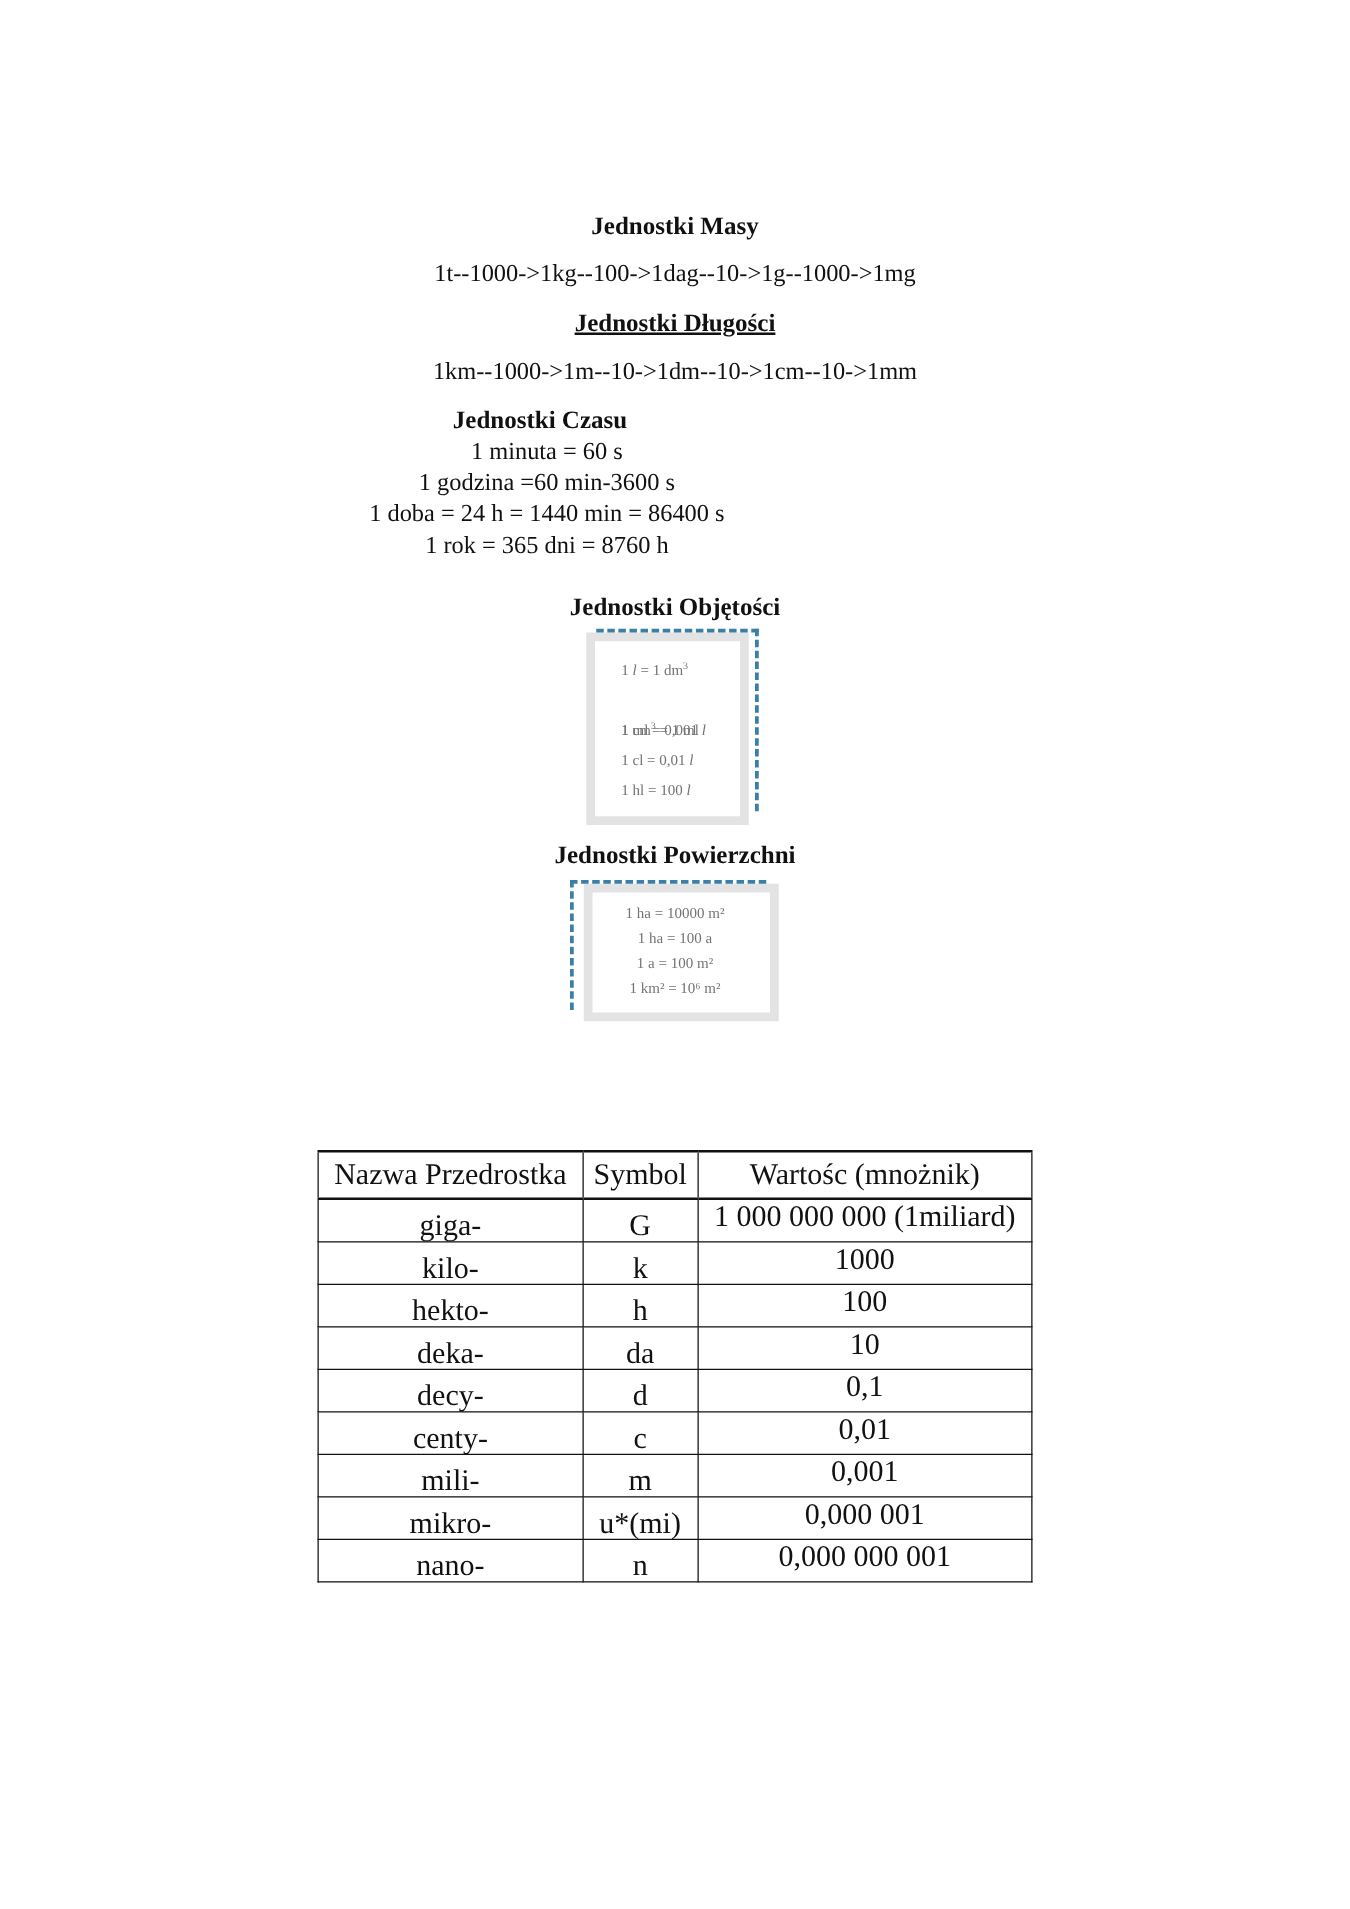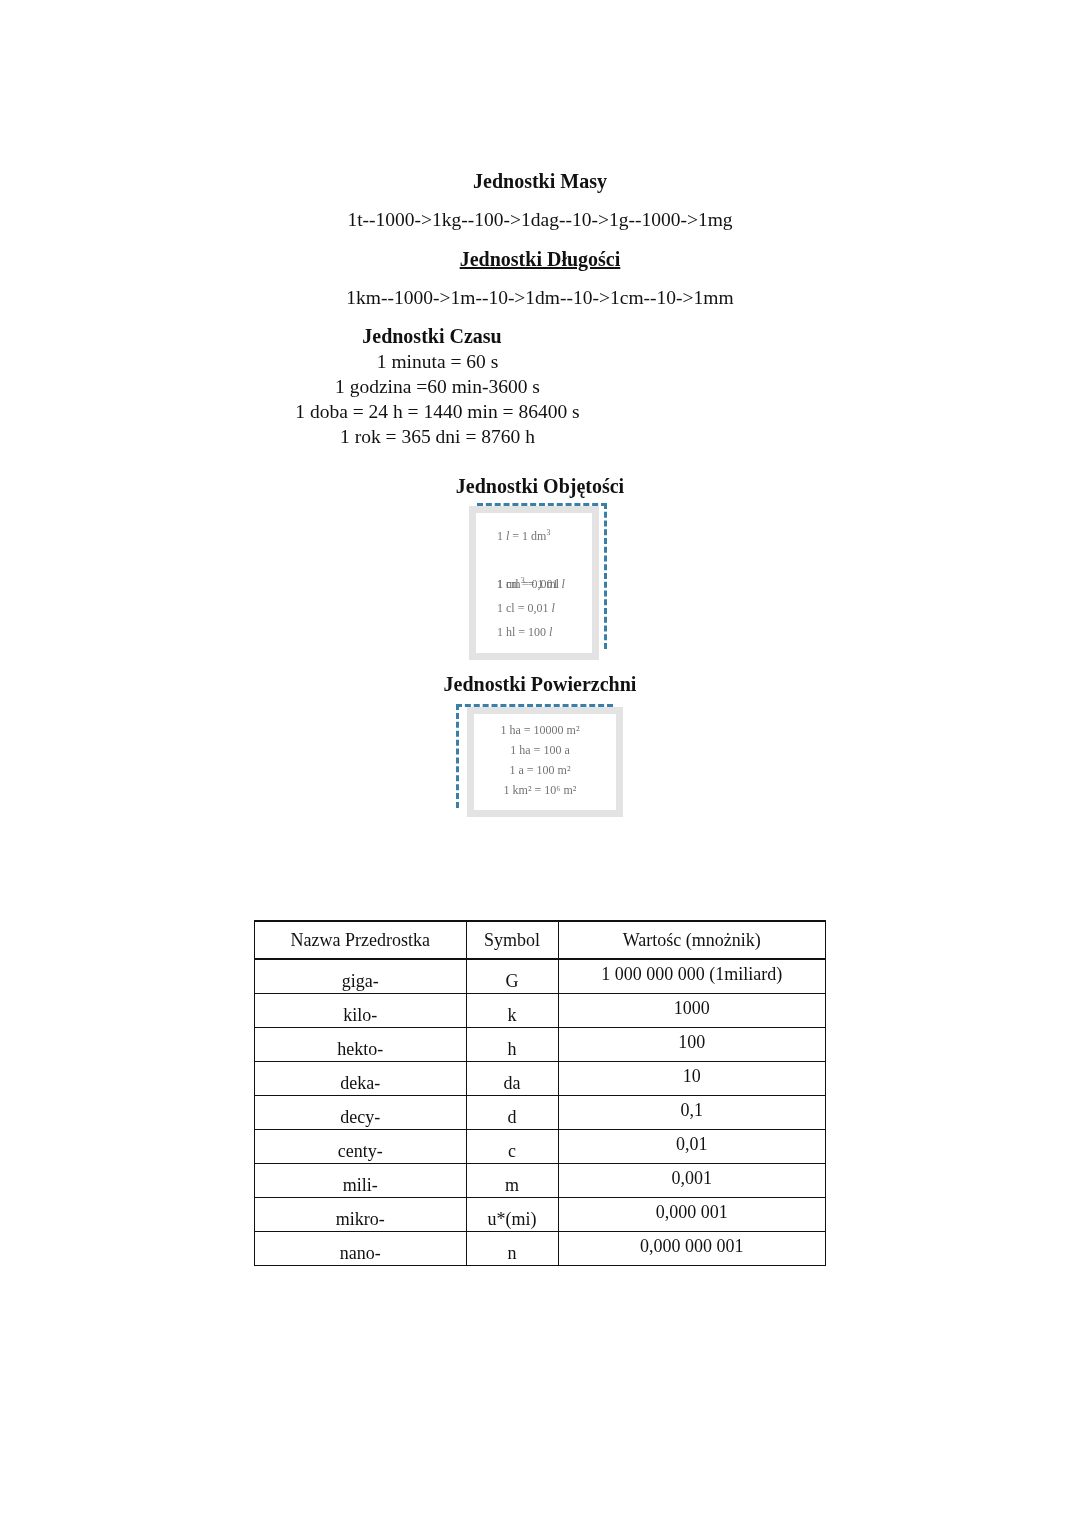--- a/index.html
+++ b/index.html
@@ -78,7 +78,7 @@
       top: 920px;
       width: 572px;
       border-collapse: collapse;
-      font-size: 18px;
+      font-size: 24px;
     }
     table.prefix-table th,
     table.prefix-table td {

